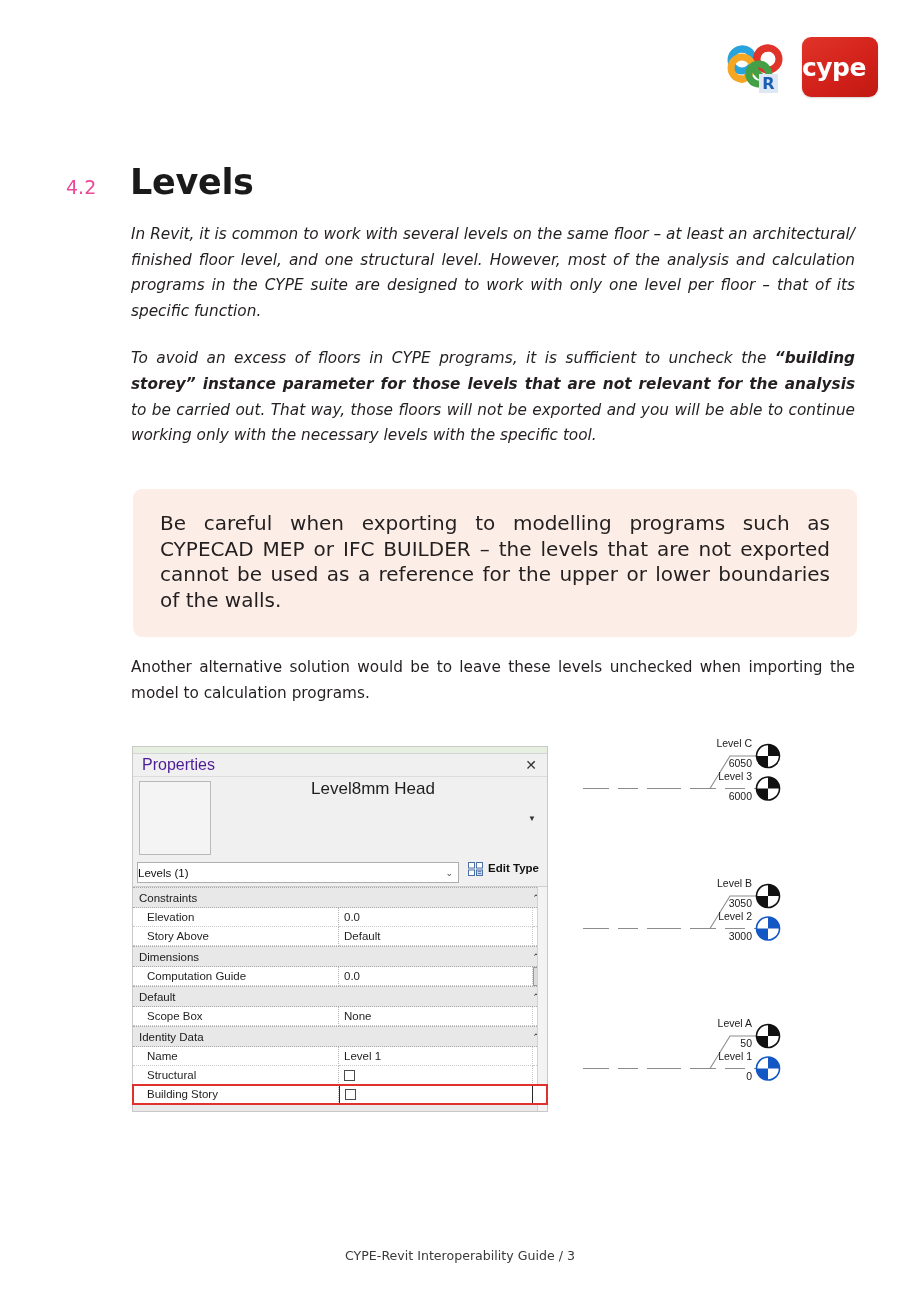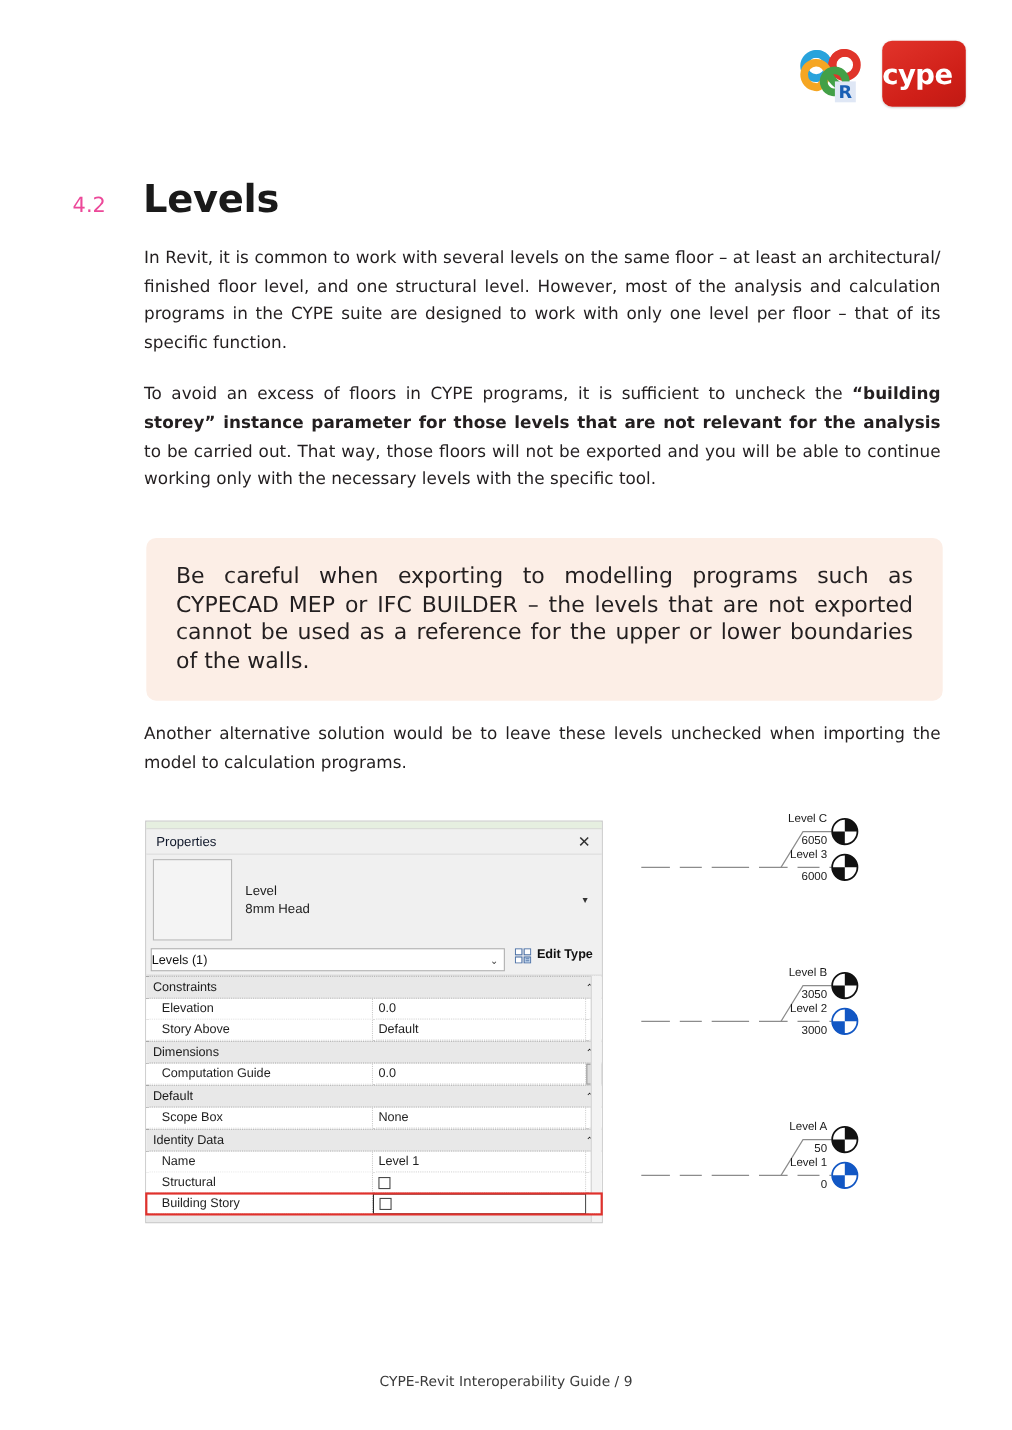--- a/index.html
+++ b/index.html
@@ -74,7 +74,7 @@
   }
 
   
-  .content { position: absolute; left: 131px; top: 222px; width: 724px; }
+  .content { position: absolute; left: 131px; top: 222px; width: 724px; font-style: italic; }
   p.body {
     margin: 0 0 22px 0;
     font-size: 15.3px;

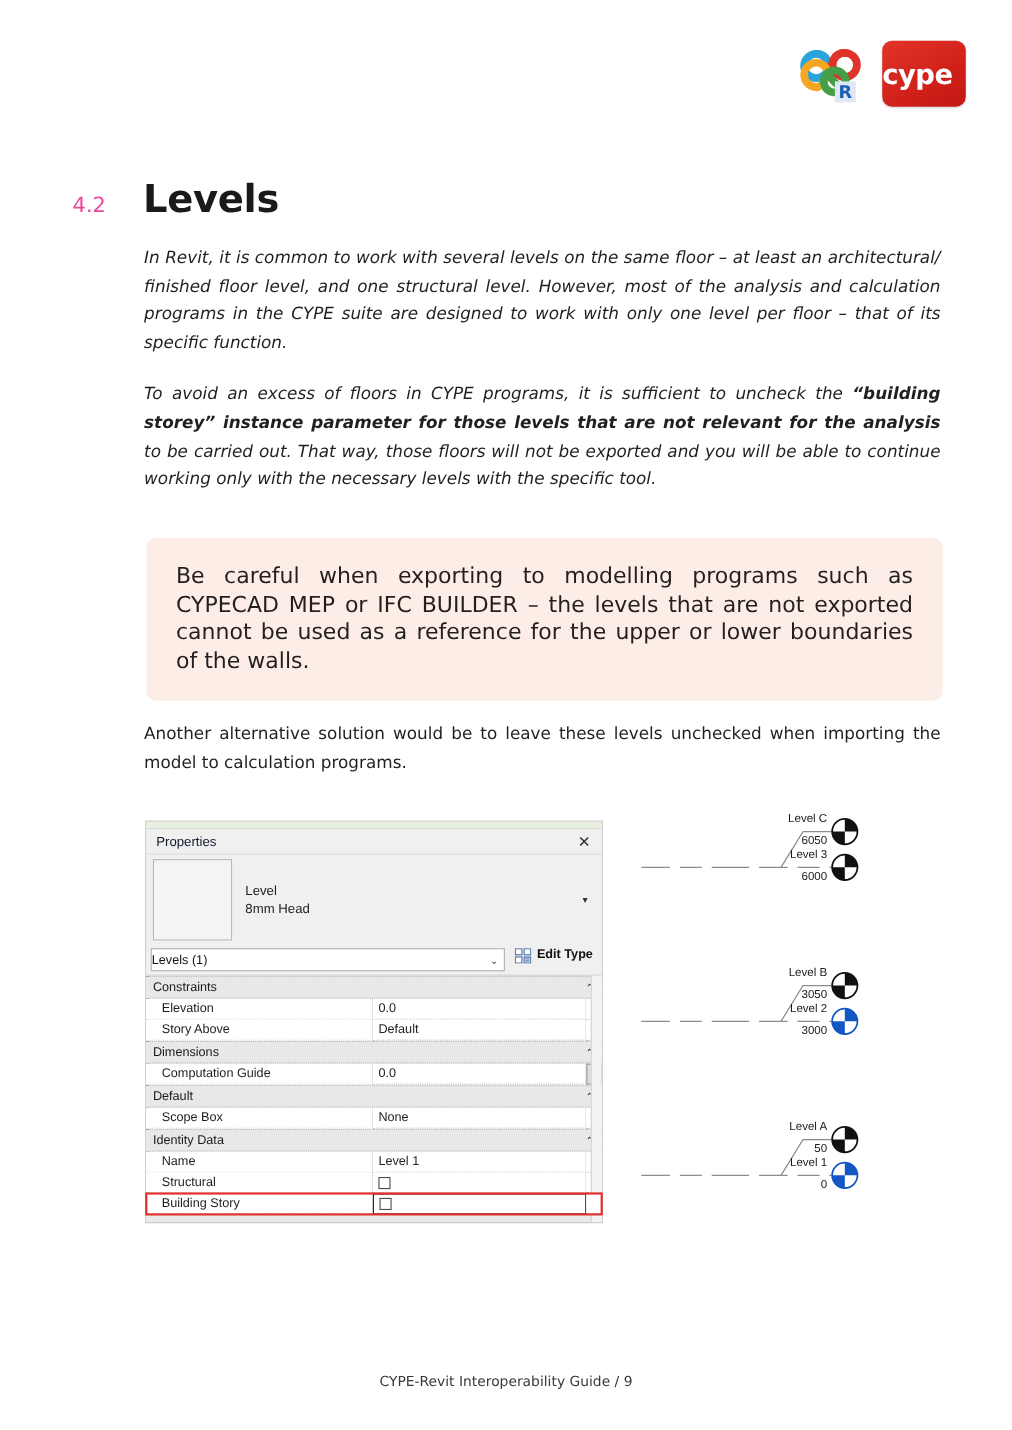--- a/index.html
+++ b/index.html
@@ -133,7 +133,7 @@
     padding: 0 8px 0 9px;
     background: #f0f0f0;
   }
-  .rv-title .t { font-size: 12px; color: #0f172a; }
+  .rv-title .t { font-size: 16px; color: #4c1d95; }
   .rv-close {
     font-size: 14px;
     color: #333;

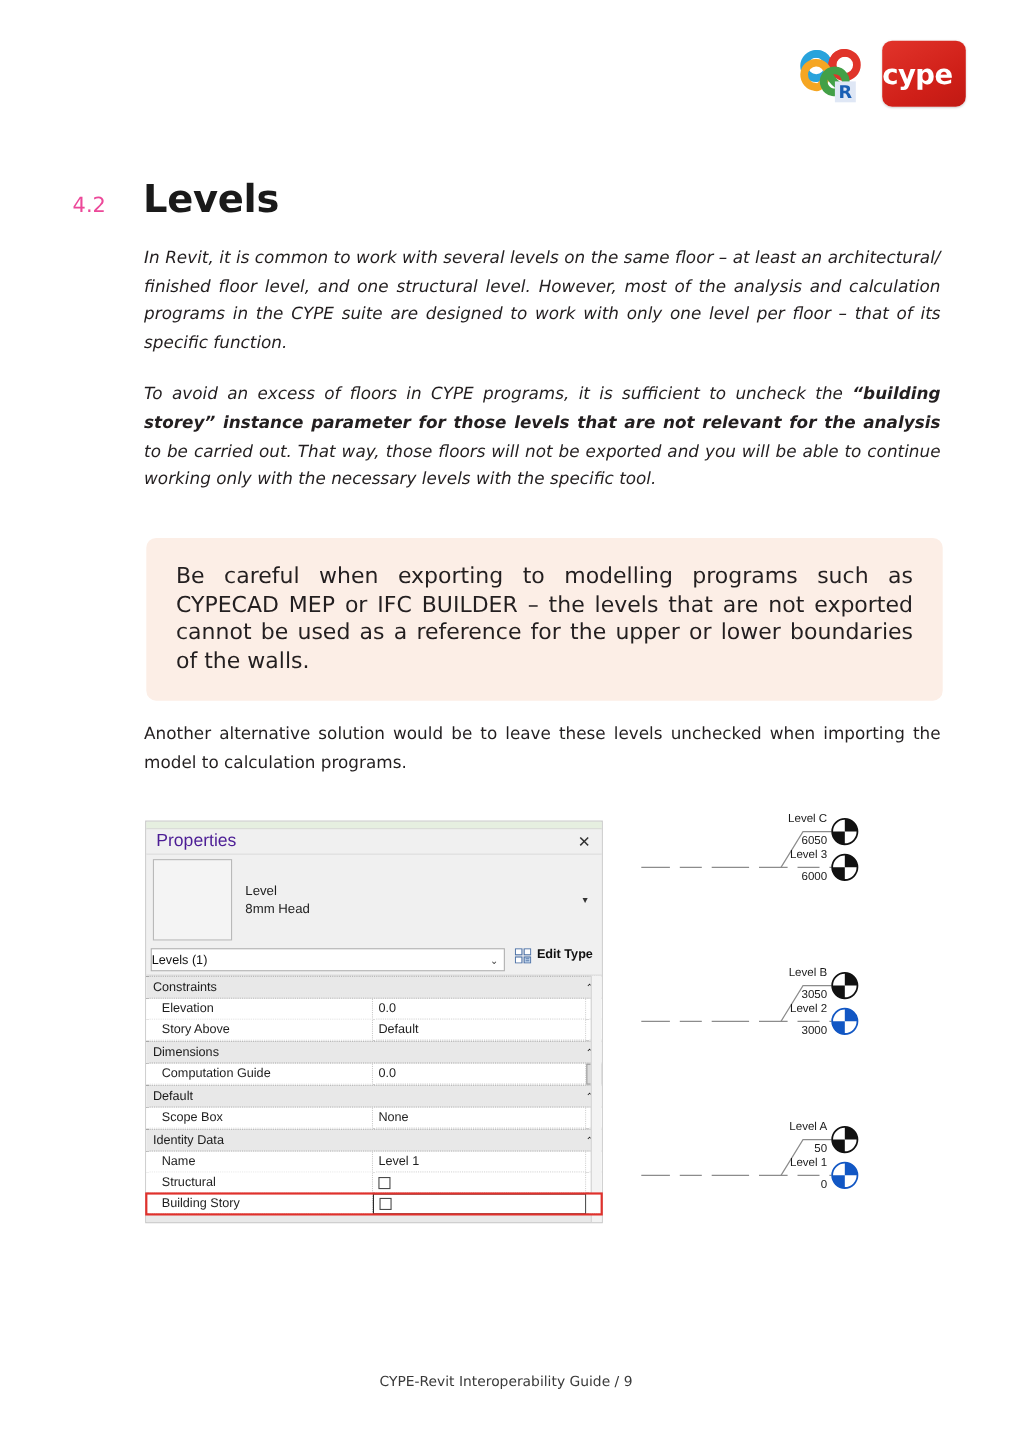--- a/index.html
+++ b/index.html
@@ -158,11 +158,11 @@
   .rv-typetext {
     flex: 1;
     display: flex;
-    flex-direction: column;
+    flex-direction: row;
     justify-content: center;
     padding-left: 12px;
     line-height: 16px;
-    font-size: 12px;
+    font-size: 17px;
   }
   .rv-typecaret {
     width: 18px;

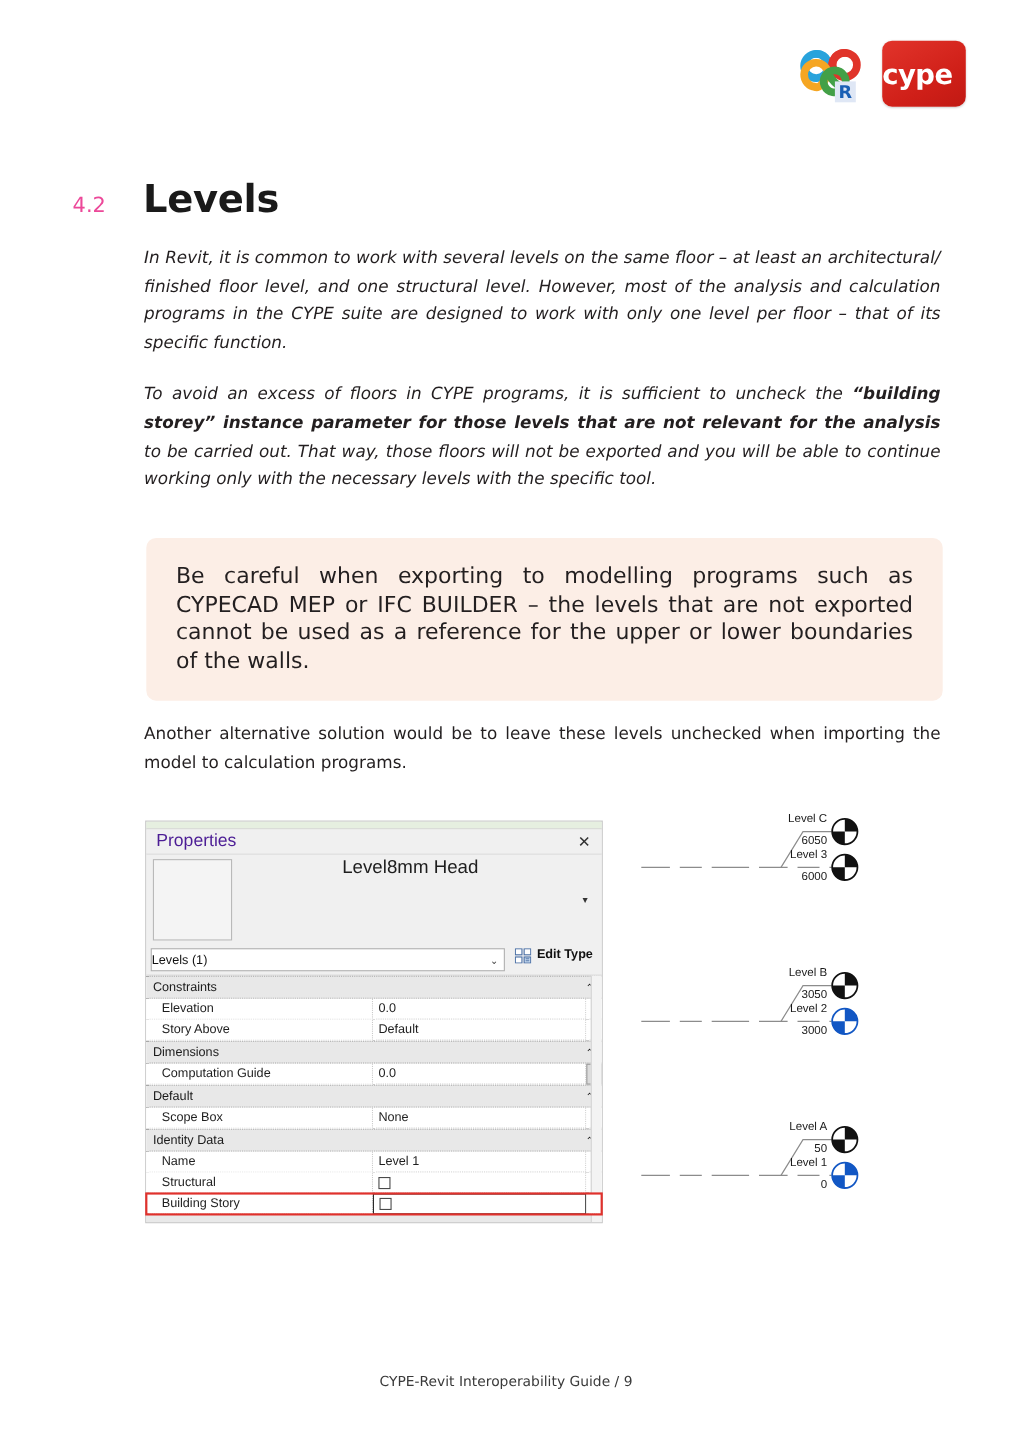--- a/index.html
+++ b/index.html
@@ -507,7 +507,7 @@
 </div>
 
 <div class="footer">
-  <span>CYPE-Revit Interoperability Guide /  9</span>
+  <span>CYPE-Revit Interoperability Guide /  3</span>
 </div>
 
 </body></html>

